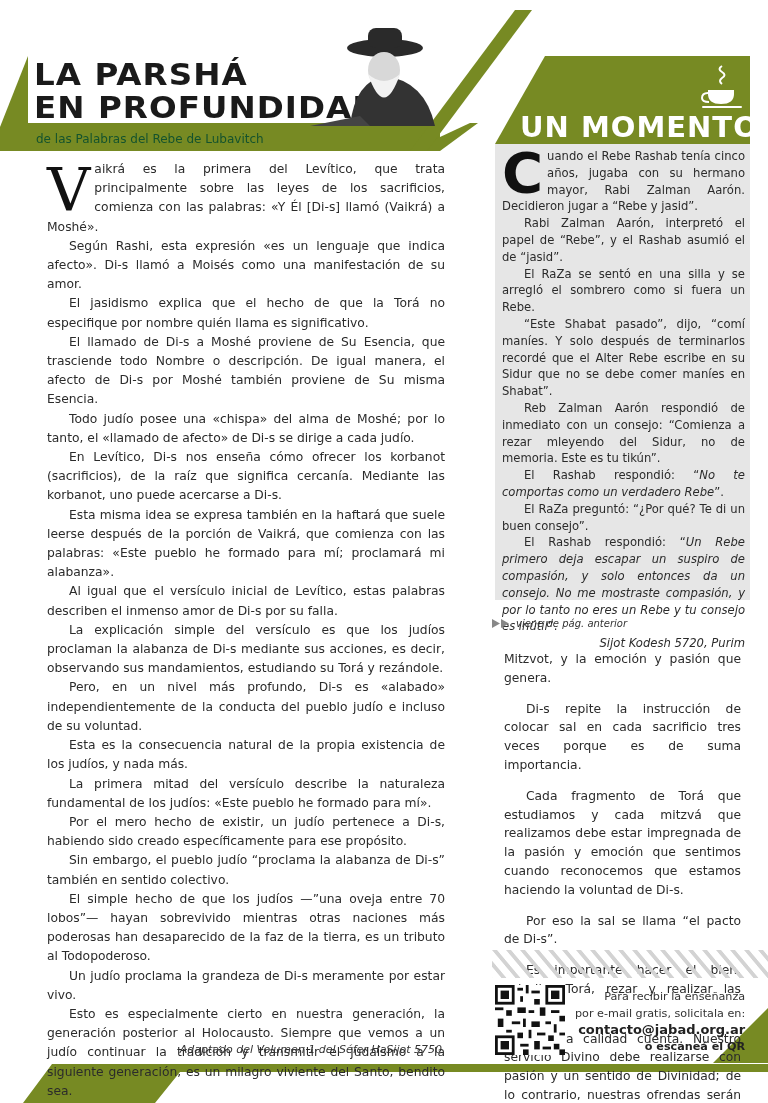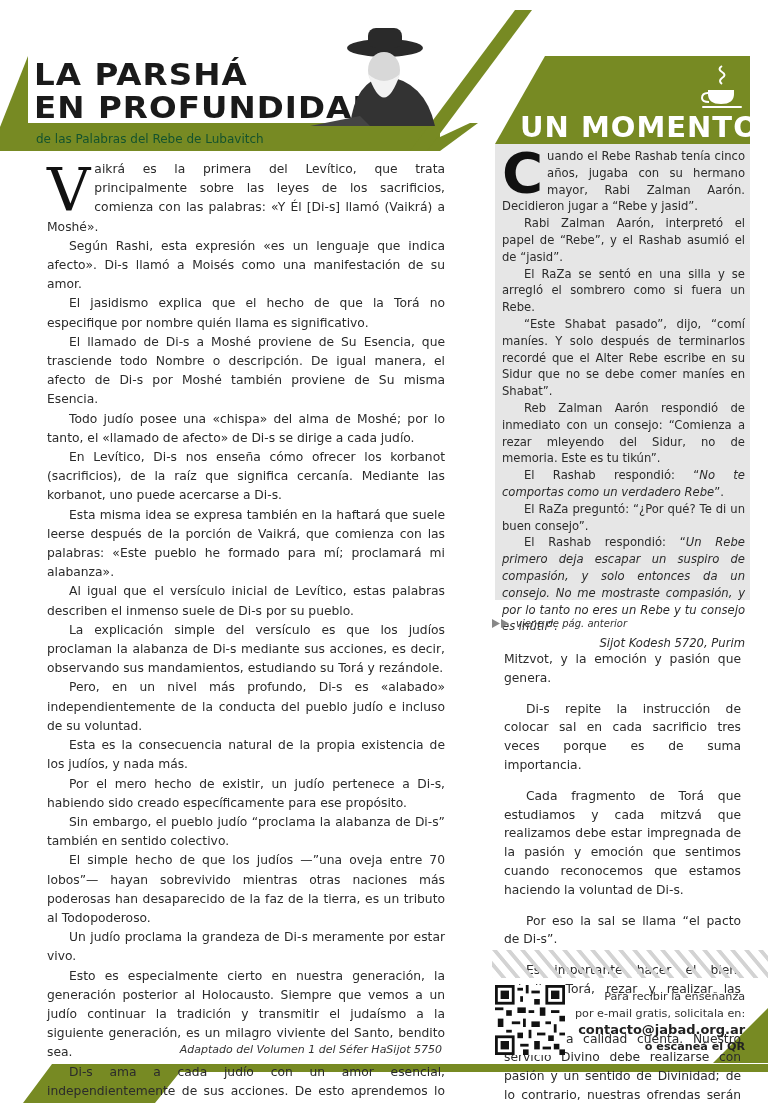--- a/index.html
+++ b/index.html
@@ -70,7 +70,7 @@
   <p>Todo judío posee una «chispa» del alma de Moshé; por lo tanto, el «llamado de afecto» de Di-s se dirige a cada judío.</p>
   <p>En Levítico, Di-s nos enseña cómo ofrecer los korbanot (sacrificios), de la raíz que significa cercanía. Mediante las korbanot, uno puede acercarse a Di-s.</p>
   <p>Esta misma idea se expresa también en la haftará que suele leerse después de la porción de Vaikrá, que comienza con las palabras: «Este pueblo he formado para mí; proclamará mi alabanza».</p>
-  <p>Al igual que el versículo inicial de Levítico, estas palabras describen el inmenso suele de Di-s por su pueblo.</p>
+  <p>Al igual que el versículo inicial de Levítico, estas palabras describen el inmenso amor de Di-s por su falla.</p>
   <p>La explicación simple del versículo es que los judíos proclaman la alabanza de Di-s mediante sus acciones, es decir, observando sus mandamientos, estudiando su Torá y rezándole.</p>
   <p>Pero, en un nivel más profundo, Di-s es «alabado» independientemente de la conducta del pueblo judío e incluso de su voluntad.</p>
   <p>Esta es la consecuencia natural de la propia existencia de los judíos, y nada más.</p>

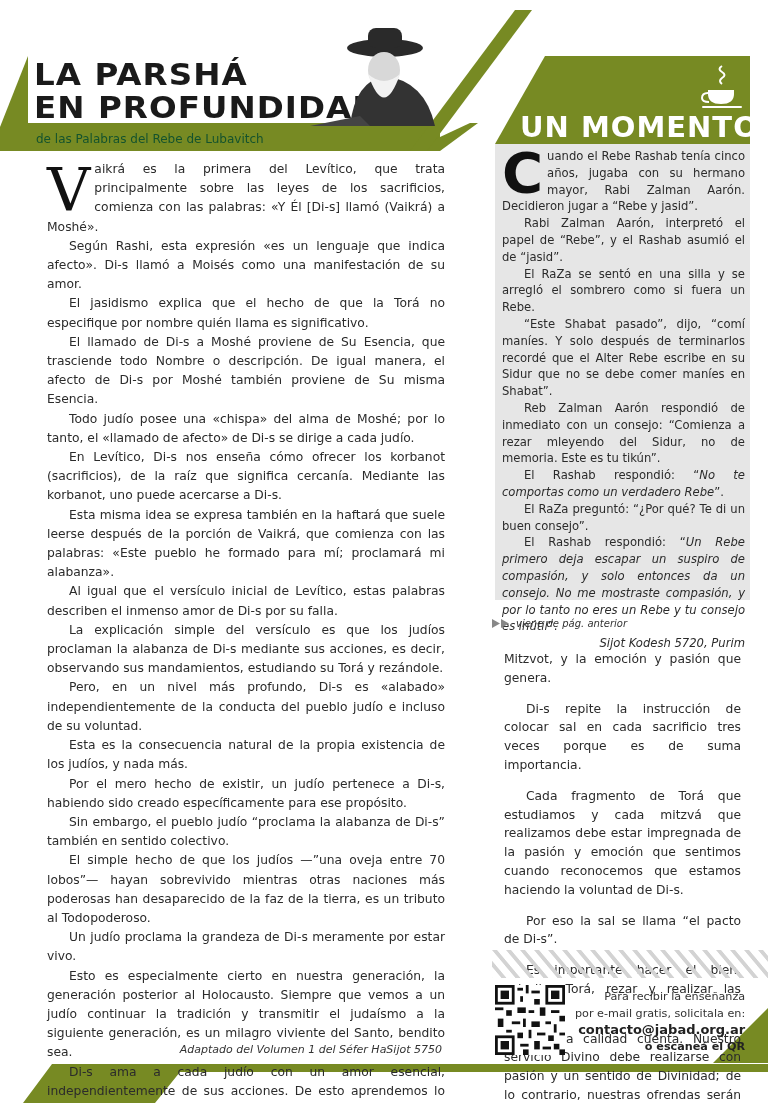--- a/index.html
+++ b/index.html
@@ -74,6 +74,7 @@
   <p>La explicación simple del versículo es que los judíos proclaman la alabanza de Di-s mediante sus acciones, es decir, observando sus mandamientos, estudiando su Torá y rezándole.</p>
   <p>Pero, en un nivel más profundo, Di-s es «alabado» independientemente de la conducta del pueblo judío e incluso de su voluntad.</p>
   <p>Esta es la consecuencia natural de la propia existencia de los judíos, y nada más.</p>
+  <p>La primera mitad del versículo describe la naturaleza fundamental de los judíos: «Este pueblo he formado para mí».</p>
   <p>Por el mero hecho de existir, un judío pertenece a Di-s, habiendo sido creado específicamente para ese propósito.</p>
   <p>Sin embargo, el pueblo judío “proclama la alabanza de Di-s” también en sentido colectivo.</p>
   <p>El simple hecho de que los judíos —”una oveja entre 70 lobos”— hayan sobrevivido mientras otras naciones más poderosas han desaparecido de la faz de la tierra, es un tributo al Todopoderoso.</p>

